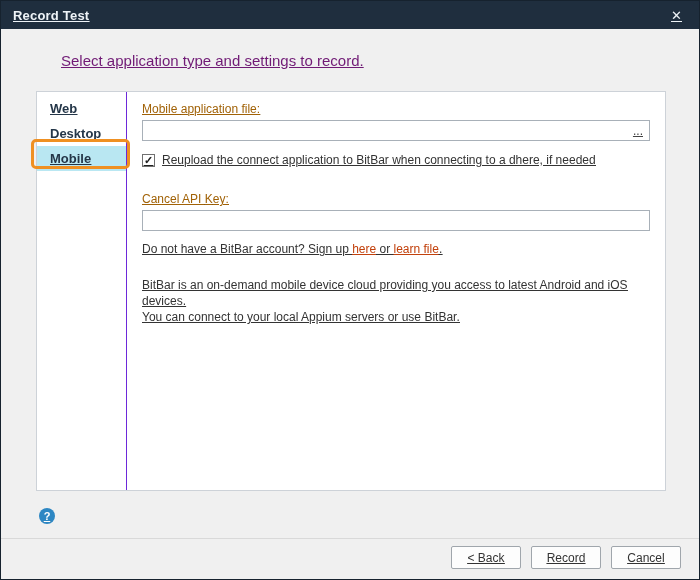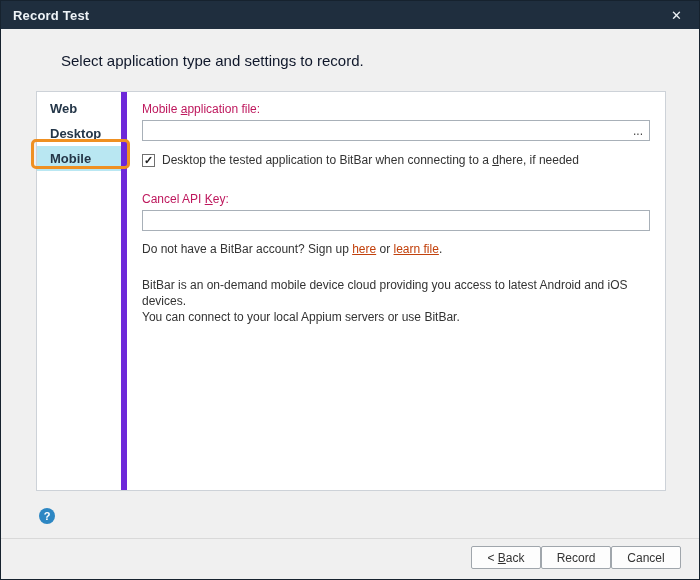--- a/index.html
+++ b/index.html
@@ -2,7 +2,7 @@
 <html><head>
 <meta charset="utf-8">
 <style>
-  * { box-sizing: border-box; margin: 0; padding: 0; }
+  * { box-sizing: border-box; margin: 0; padding: 0; text-decoration: underline; }
   html, body { width: 700px; height: 580px; }
   body { font-family: "Liberation Sans", sans-serif; font-size: 12px; color: #333; background: #fff; }
 

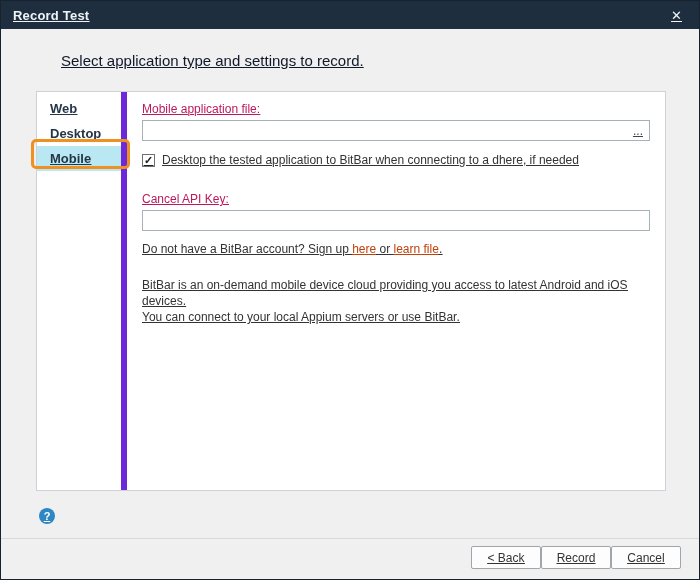--- a/index.html
+++ b/index.html
@@ -12,7 +12,7 @@
   .titlebar .title { font-size: 13px; font-weight: bold; letter-spacing: .2px; }
   .titlebar .close { margin-left: auto; font-size: 13px; cursor: pointer; padding: 2px 5px; }
 
-  .heading { position: absolute; left: 60px; top: 51px; font-size: 15px; color: #0f172a; }
+  .heading { position: absolute; left: 60px; top: 51px; font-size: 15px; color: #701a75; }
 
   .content { position: absolute; left: 35px; top: 90px; width: 630px; height: 400px; background: #fff; border: 1px solid #cdd2d8; display: flex; }
   .sidebar { width: 90px; border-right: 6px solid #6d28d9; padding-top: 4px; background: #fff; }

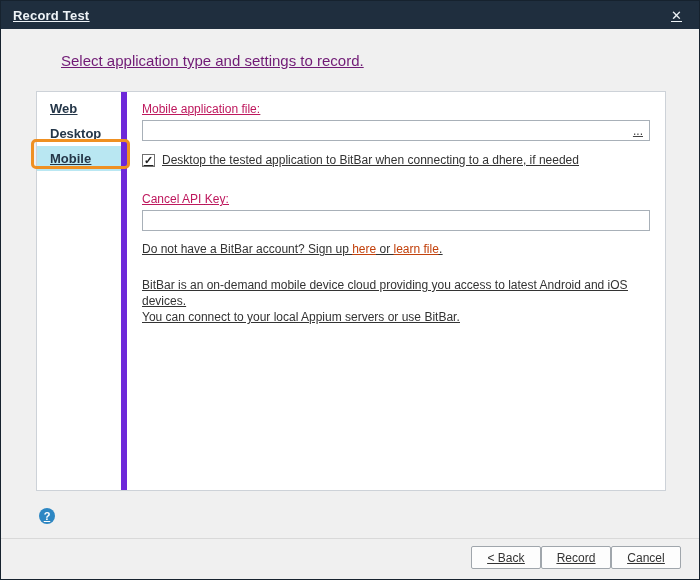--- a/index.html
+++ b/index.html
@@ -15,7 +15,7 @@
   .heading { position: absolute; left: 60px; top: 51px; font-size: 15px; color: #701a75; }
 
   .content { position: absolute; left: 35px; top: 90px; width: 630px; height: 400px; background: #fff; border: 1px solid #cdd2d8; display: flex; }
-  .sidebar { width: 90px; border-right: 6px solid #6d28d9; padding-top: 4px; background: #fff; }
+  .sidebar { width: 90px; border-right: 1px solid #6d28d9; padding-top: 4px; background: #fff; }
   .side-item { padding: 5px 0 5px 13px; font-size: 13px; font-weight: bold; color: #243648; cursor: pointer; line-height: 15px; }
   .side-item.selected { background: #b9e7f2; }
 

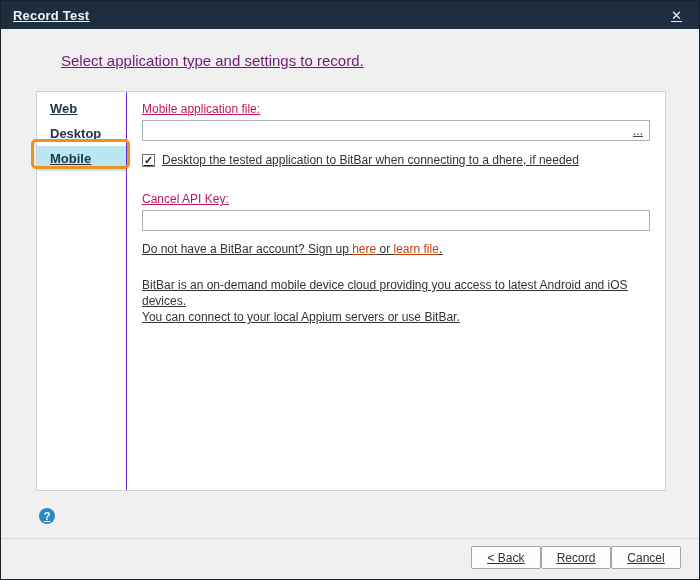--- a/index.html
+++ b/index.html
@@ -22,7 +22,7 @@
   .annotation { position: absolute; left: 30px; top: 138px; width: 99px; height: 30px; border: 3px solid #ef9022; border-radius: 5px; pointer-events: none; z-index: 5; }
 
   .panel { flex: 1; padding: 10px 15px; position: relative; }
-  .field-label { display: block; color: #be185d; }
+  .field-label { display: block; color: #a16207; }
   .u { text-decoration: underline; }
 
   .filebox { margin-top: 4px; height: 21px; border: 1px solid #a8b0b8; background: #fff; display: flex; align-items: center; }

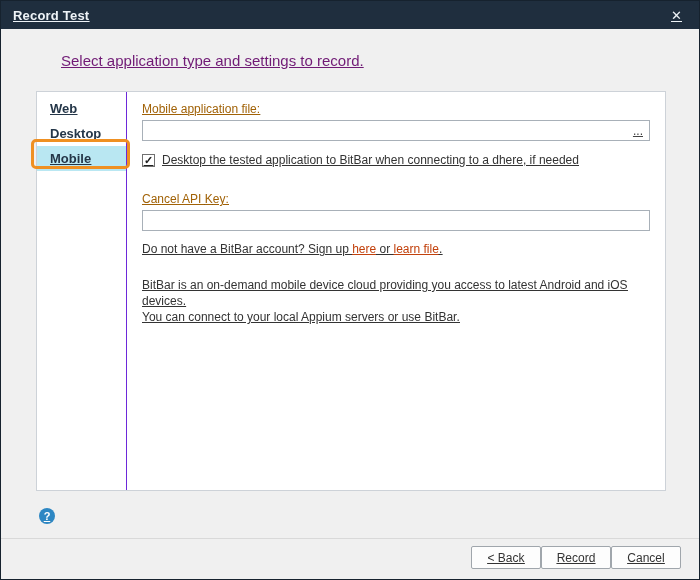--- a/index.html
+++ b/index.html
@@ -81,7 +81,7 @@
         <span class="checkbox">
             <span class="mark">✓</span>
           </span>
-        <span class="check-label"><span>Desktop the tested application to BitBar when connecting to a </span><span class="u">d</span><span>here, if needed</span></span>
+        <span class="check-label"><span>Reupload the connect application to BitBar when connecting to a </span><span class="u">d</span><span>here, if needed</span></span>
       </div>
 
       <label class="field-label api-label"><span>Cancel API </span><span class="u">K</span><span>ey:</span></label>

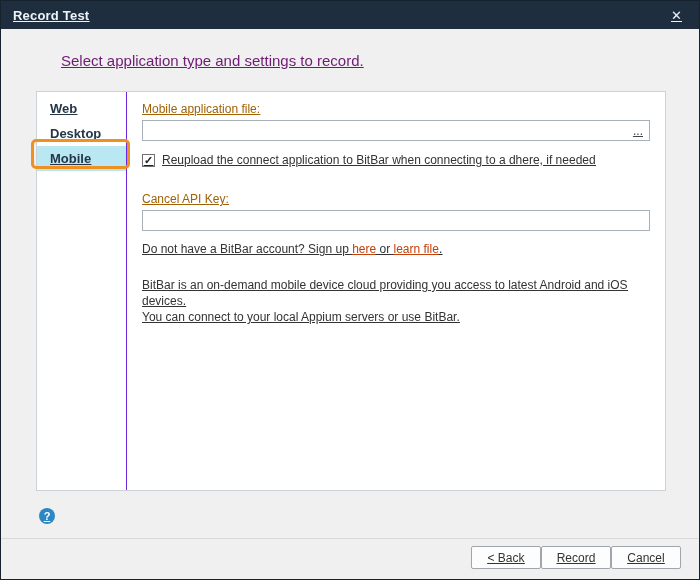--- a/index.html
+++ b/index.html
@@ -46,7 +46,7 @@
   .help-row { position: absolute; left: 38px; top: 507px; display: flex; align-items: center; gap: 8px; }
   .help-icon { width: 16px; height: 16px; border-radius: 50%; background: #2d87c3; color: #fff; font-weight: bold; font-size: 11px; display: flex; align-items: center; justify-content: center; cursor: pointer; flex: none; }
 
-  .buttons { position: absolute; right: 18px; top: 545px; display: flex; }
+  .buttons { position: absolute; right: 18px; top: 545px; display: flex; gap: 10px; }
   button.btn { width: 70px; height: 23px; background: #fdfdfd; border: 1px solid #a0a6ac; font-family: "Liberation Sans", sans-serif; font-size: 12px; color: #333; cursor: pointer; border-radius: 2px; }
 </style>
 </head>

